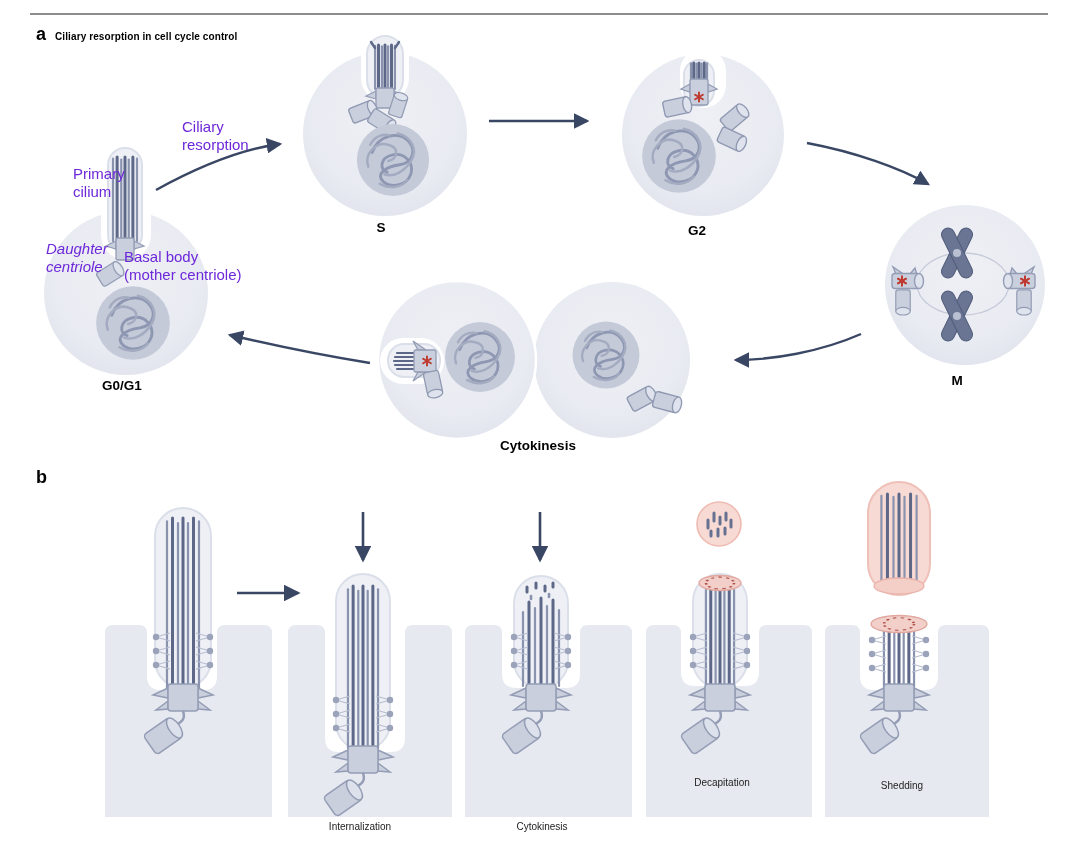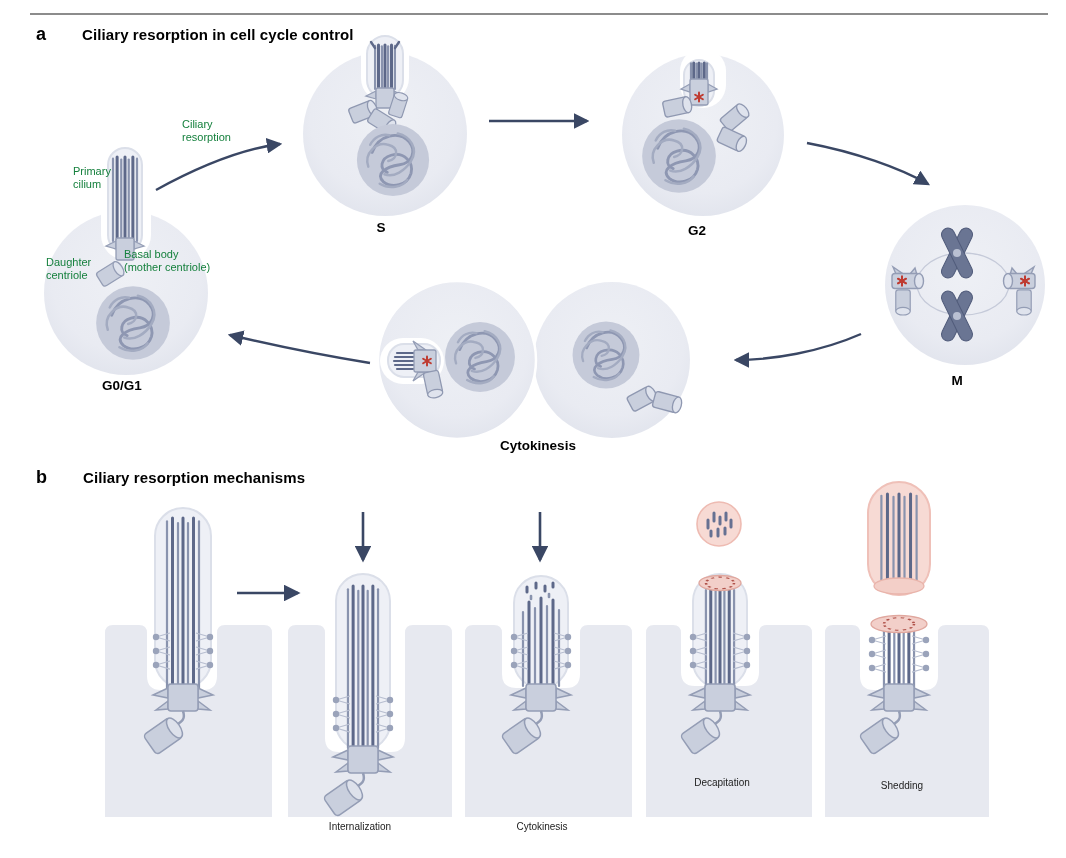--- a/index.html
+++ b/index.html
@@ -9,7 +9,7 @@
   .toprule{position:absolute;left:30px;top:13px;width:1018px;height:2px;background:#8c8c8c;}
   .panel-title{position:absolute;display:flex;align-items:baseline;gap:9px;}
   .panel-letter{font-size:18px;font-weight:bold;color:#000;}
-  .panel-name{font-size:15px;font-weight:bold;color:#000;letter-spacing:.1px;margin-left:27px;}
+  .panel-name{font-size:10px;font-weight:bold;color:#000;letter-spacing:.1px;}
   .ann{position:absolute;font-size:11px;line-height:1.22;color:#15803d;white-space:pre-line;}
   .stage{position:absolute;font-size:13.5px;font-weight:bold;color:#000;text-align:center;width:120px;}
   .mech{position:absolute;font-size:10px;color:#222;text-align:center;width:140px;}

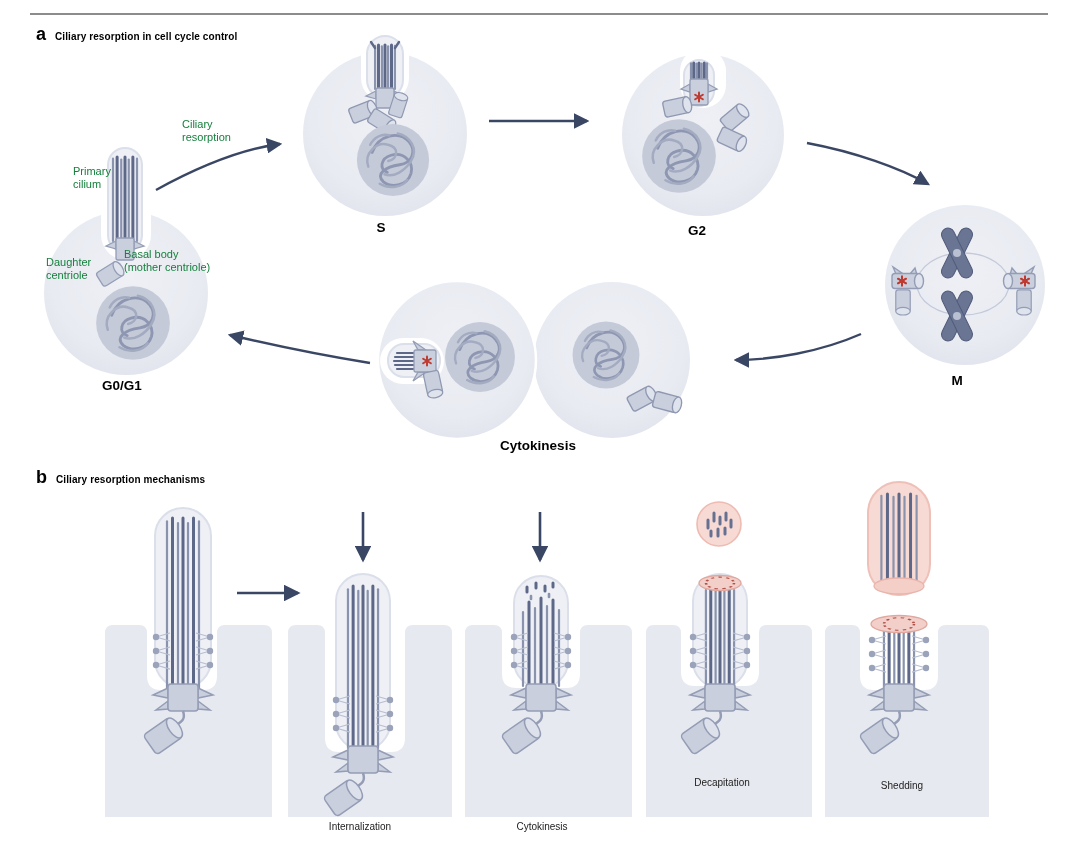--- a/index.html
+++ b/index.html
@@ -10,7 +10,7 @@
   .panel-title{position:absolute;display:flex;align-items:baseline;gap:9px;}
   .panel-letter{font-size:18px;font-weight:bold;color:#000;}
   .panel-name{font-size:10px;font-weight:bold;color:#000;letter-spacing:.1px;}
-  .ann{position:absolute;font-size:11px;line-height:1.22;color:#15803d;white-space:pre-line;}
+  .ann{position:absolute;font-size:15px;line-height:1.22;color:#6d28d9;white-space:pre-line;}
   .stage{position:absolute;font-size:13.5px;font-weight:bold;color:#000;text-align:center;width:120px;}
   .mech{position:absolute;font-size:10px;color:#222;text-align:center;width:140px;}
 </style>

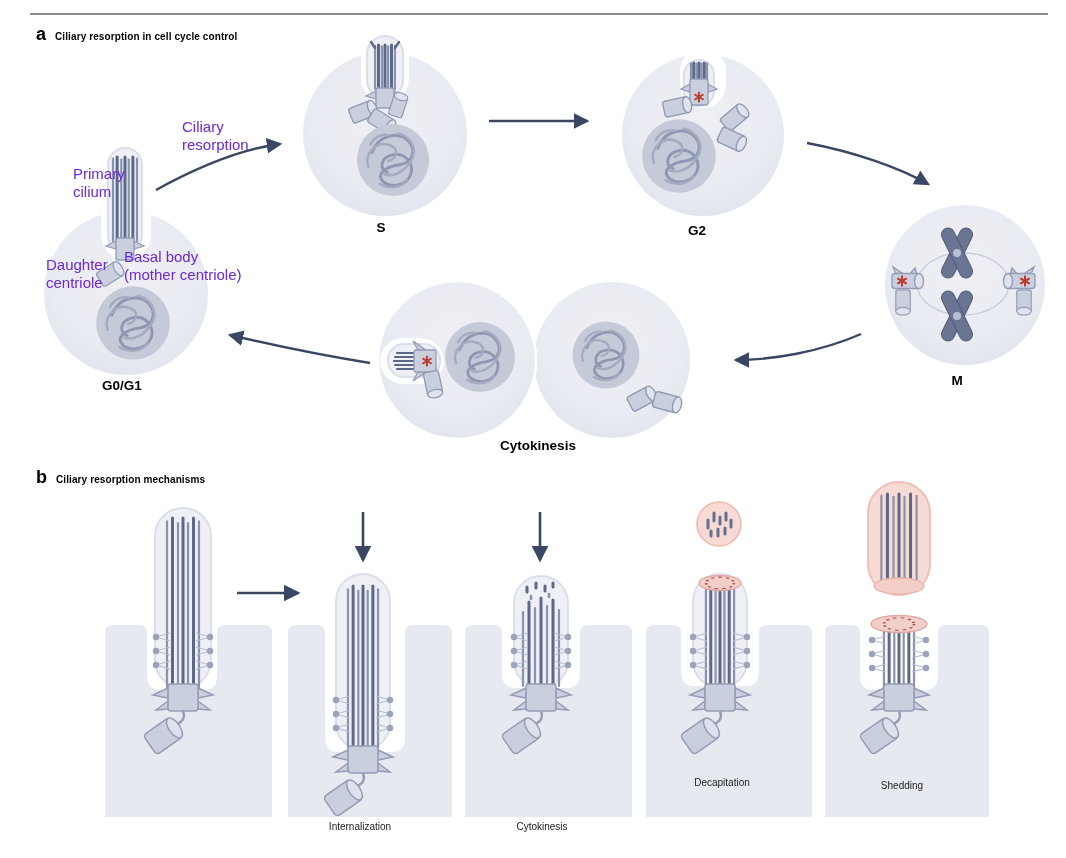--- a/index.html
+++ b/index.html
@@ -296,7 +296,7 @@
 cilium</div>
   <div class="ann" style="left:182px;top:118px;">Ciliary
 resorption</div>
-  <div class="ann" style="left:46px;top:256px;">Daughter
+  <div class="ann" style="left:46px;top:240px;font-style:italic;">Daughter
 centriole</div>
   <div class="ann" style="left:124px;top:248px;">Basal body
 (mother centriole)</div>

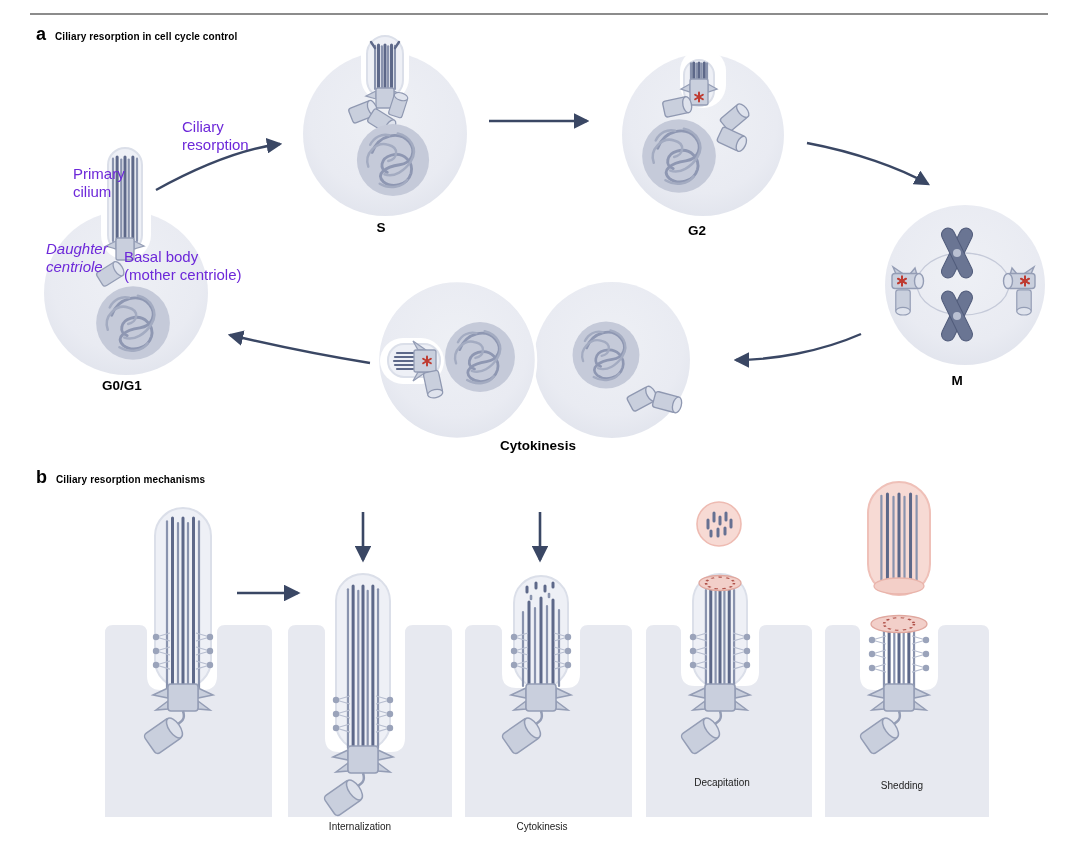--- a/index.html
+++ b/index.html
@@ -309,7 +309,6 @@
 
   <div class="panel-title" style="left:36px;top:467px;">
     <span class="panel-letter">b</span>
-    <span class="panel-name">Ciliary resorption mechanisms</span>
   </div>
 
   <div class="mech" style="left:290px;top:821px;">Internalization</div>

